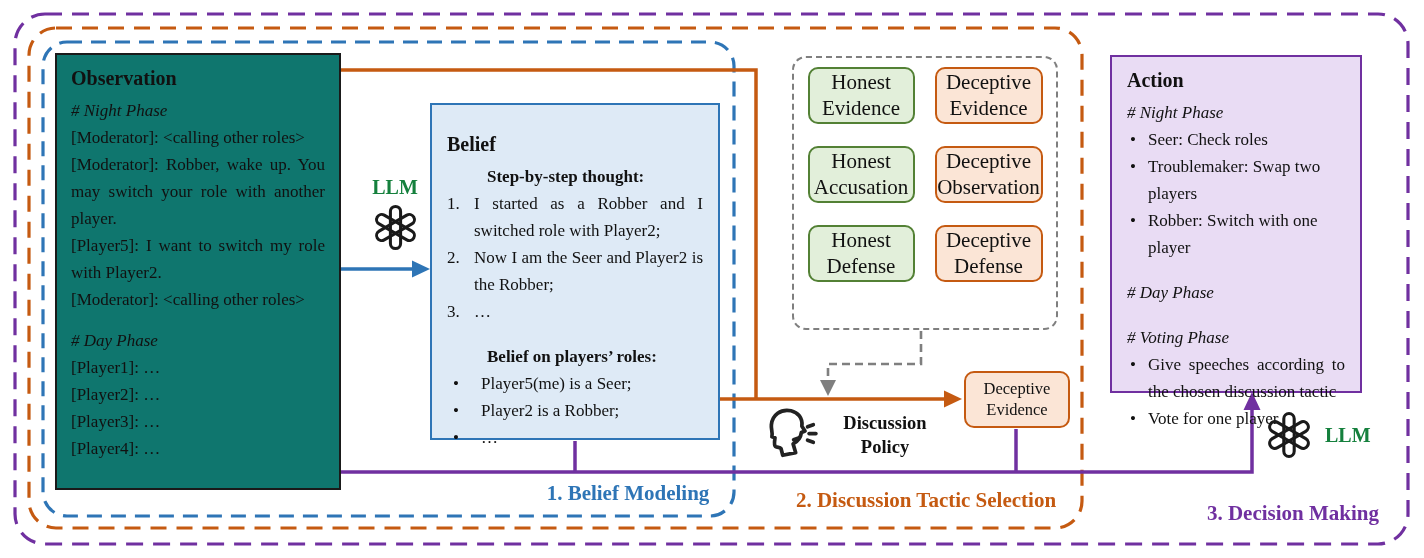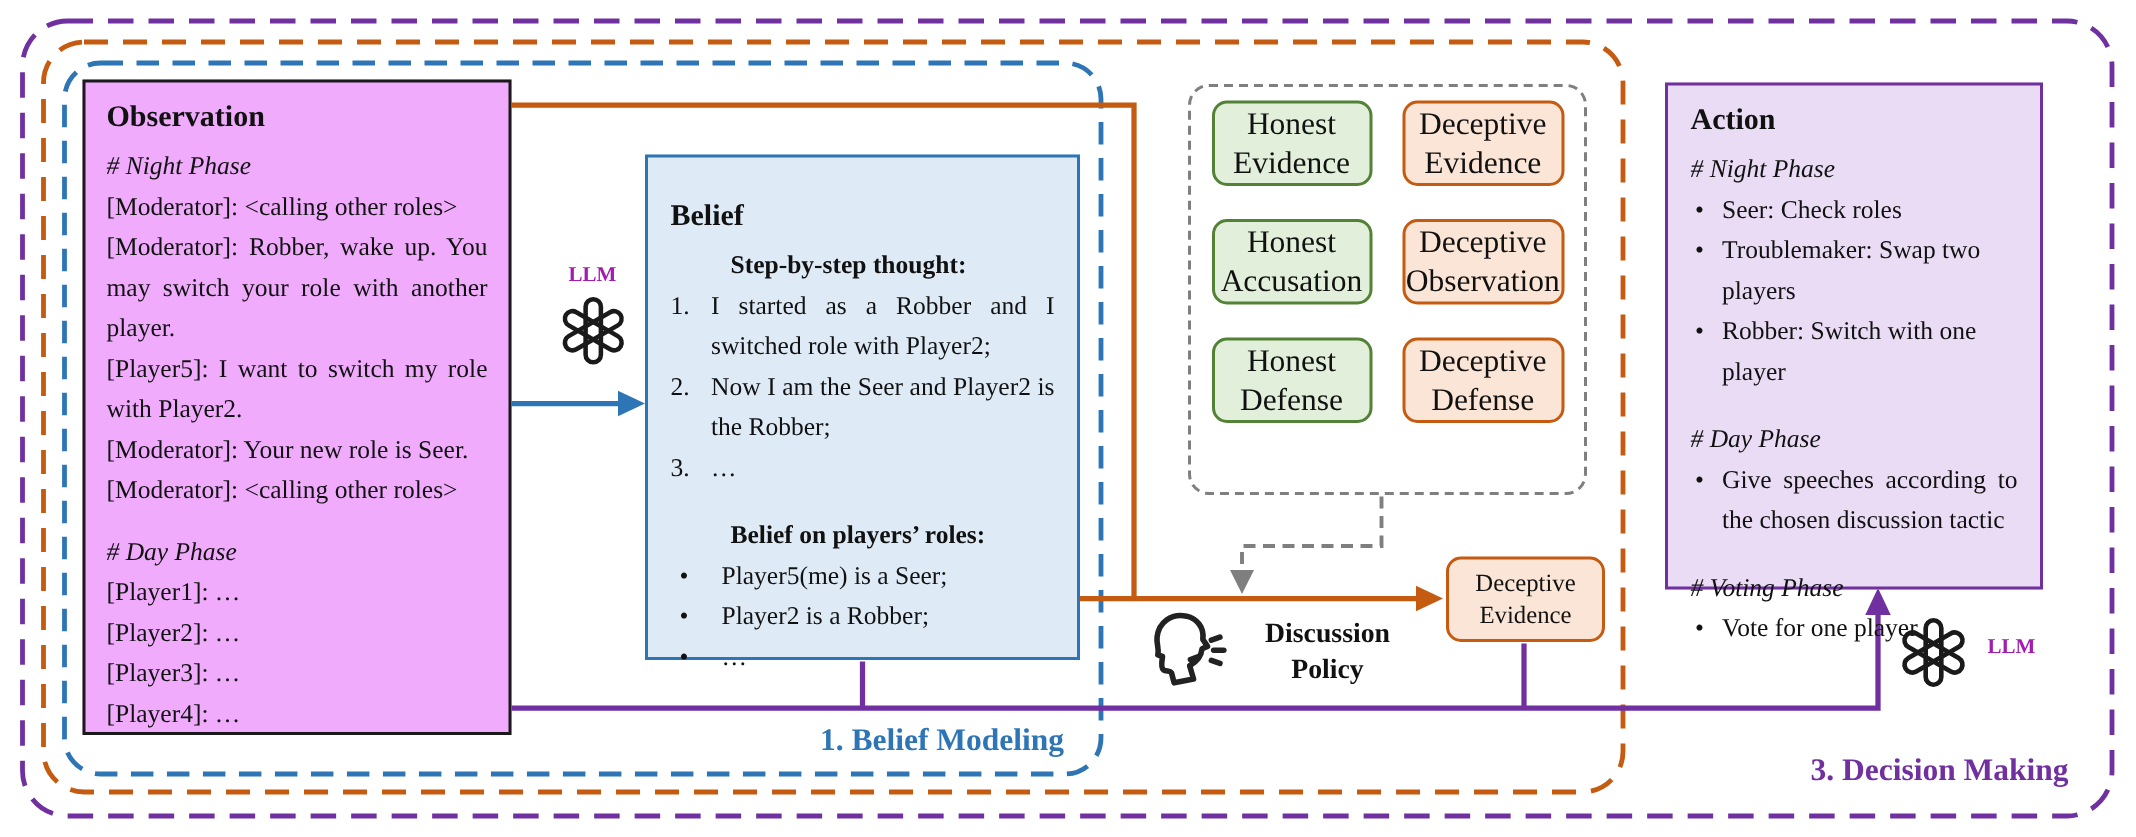--- a/index.html
+++ b/index.html
@@ -13,7 +13,7 @@
 
   
   .panel { padding:8px 14px 8px 14px; }
-  #observation { left:55px; top:53px; width:286px; height:437px; background:#f0abfc; border:2.5px solid #1a1a1a; }
+  #observation { left:55px; top:53px; width:286px; height:437px; background:#0f766e; border:2.5px solid #1a1a1a; }
   #belief-box  { left:430px; top:103px; width:290px; height:337px; background:#DEEAF6; border:2.5px solid #2E75B6; padding:24px 15px; }
   #action-box  { left:1110px; top:55px; width:252px; height:338px; background:#E9DCF4; border:2.5px solid #7030A0; padding:8px 15px; }
 

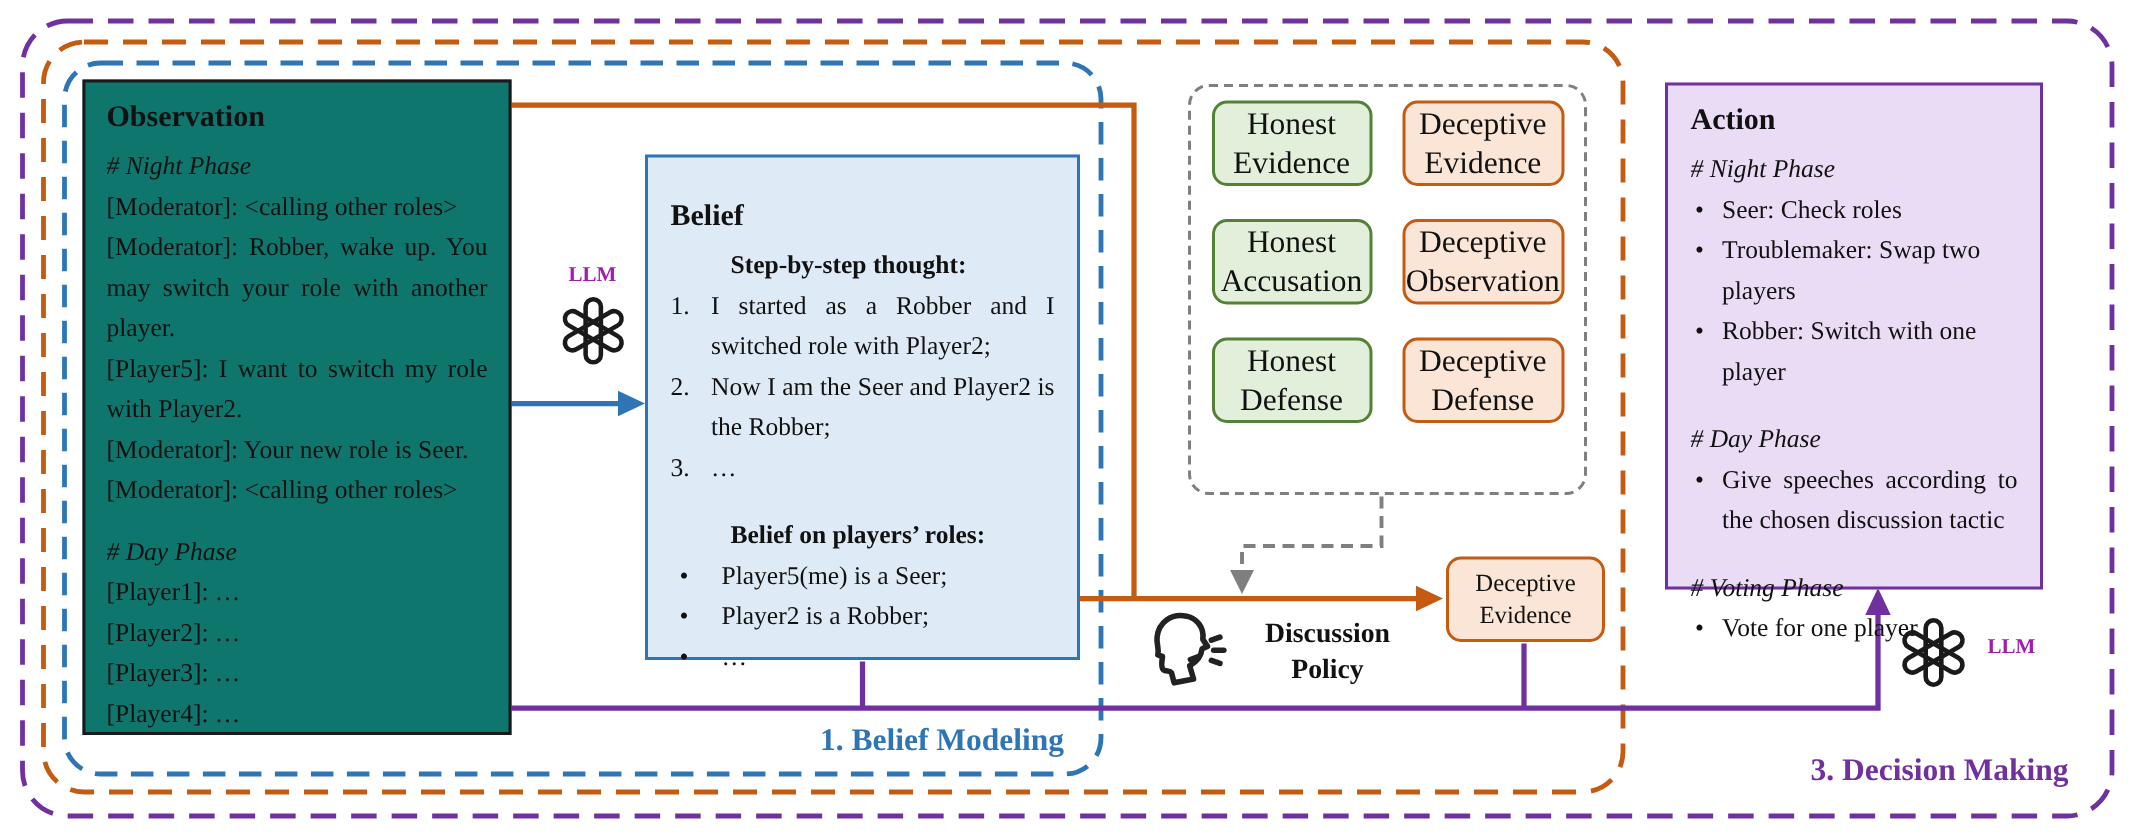--- a/index.html
+++ b/index.html
@@ -55,7 +55,7 @@
   }
 
   
-  .llm-label { font-weight:bold; font-size:14px; color:#a21caf; }
+  .llm-label { font-weight:bold; font-size:20px; color:#15803d; }
   #llm-left { left:360px; top:176px; width:70px; text-align:center; }
   #llm-left svg { margin-top:5px; }
   #llm-right-logo { left:1265px; top:411px; }

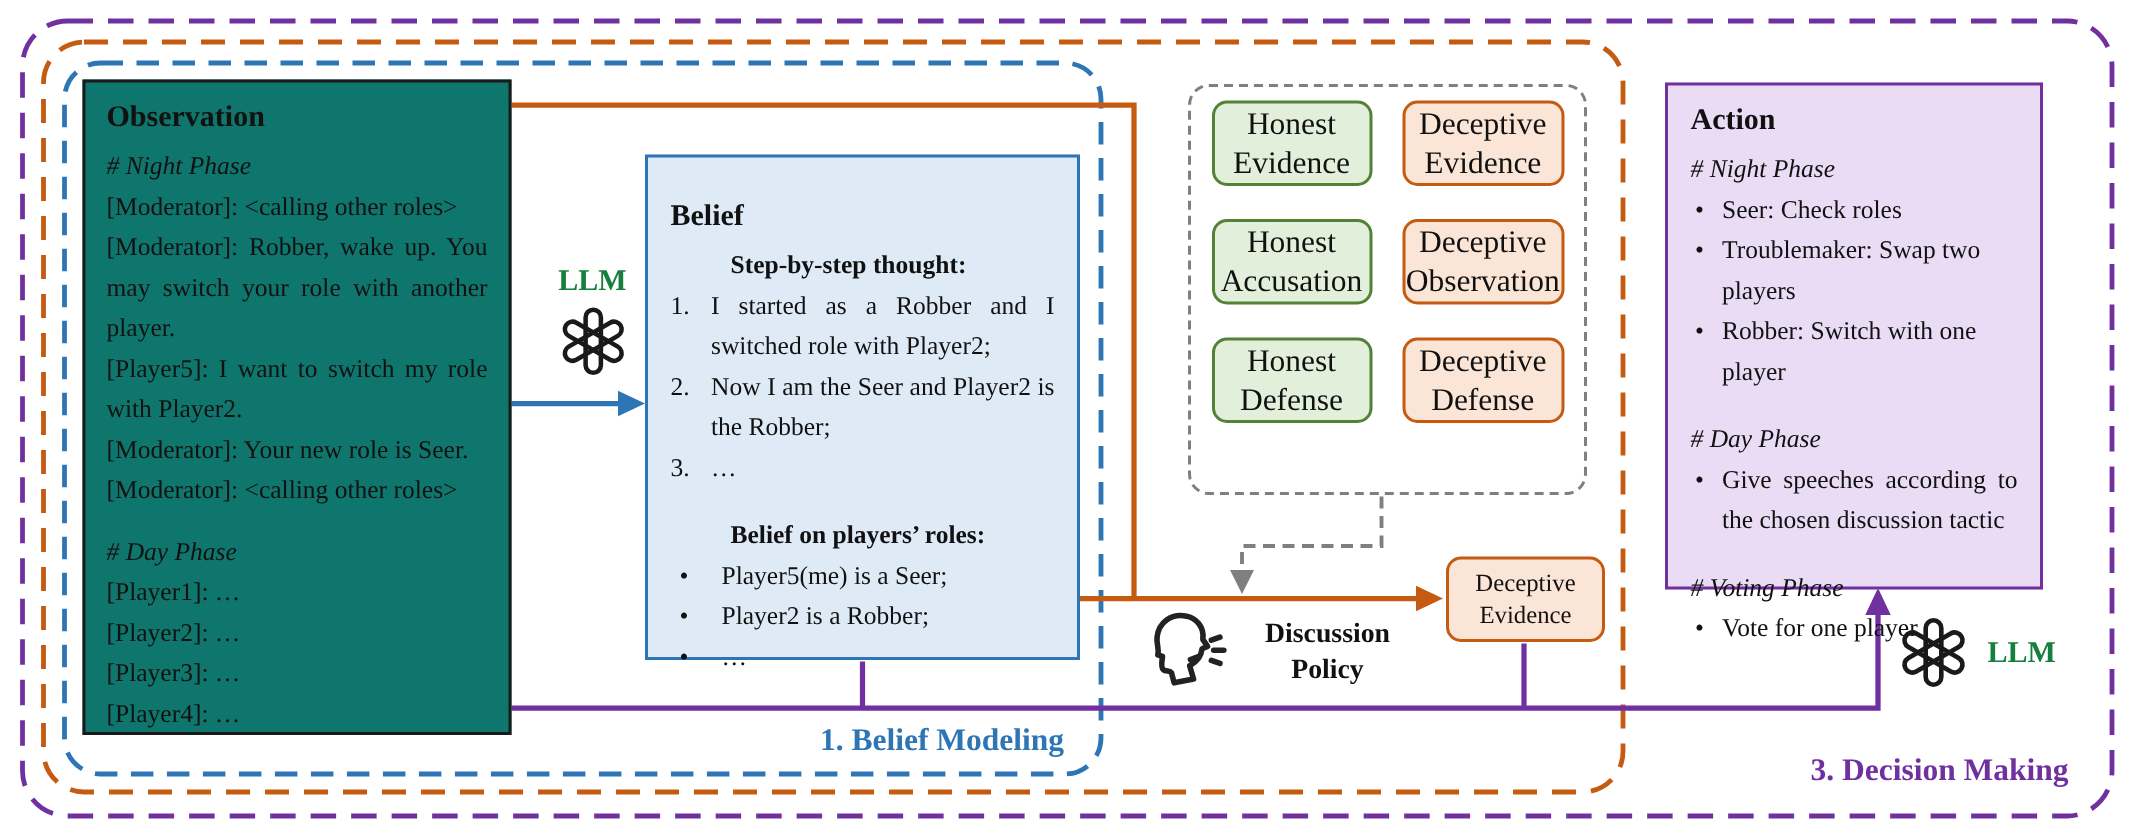--- a/index.html
+++ b/index.html
@@ -102,7 +102,6 @@
     <p class="ln">[Moderator]: &lt;calling other roles&gt;</p>
     <p class="ln just">[Moderator]: Robber, wake up. You may switch your role with another player.</p>
     <p class="ln just">[Player5]: I want to switch my role with Player2.</p>
-    <p class="ln">[Moderator]: Your new role is Seer.</p>
     <p class="ln">[Moderator]: &lt;calling other roles&gt;</p>
     <p class="ln italic gap"># Day Phase</p>
     <p class="ln">[Player1]: …</p>

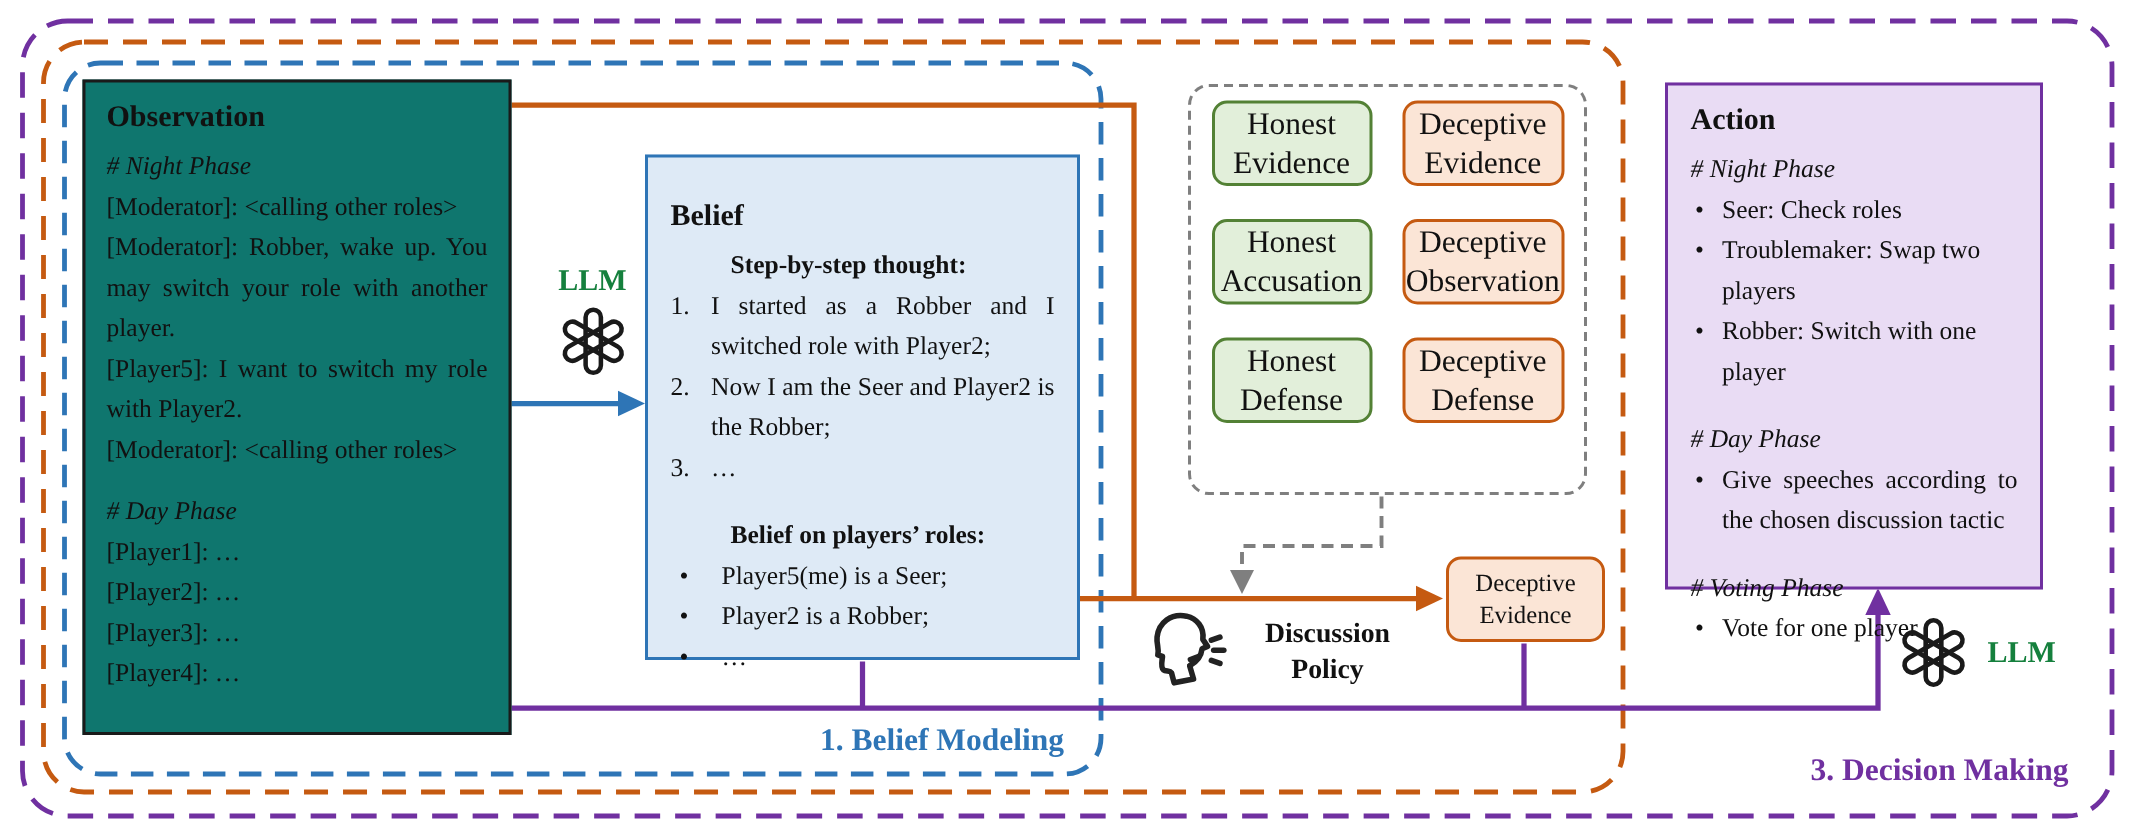--- a/index.html
+++ b/index.html
@@ -166,8 +166,8 @@
     <p class="ln bullet">Troublemaker: Swap two players</p>
     <p class="ln bullet">Robber: Switch with one player</p>
     <p class="ln italic gap18"># Day Phase</p>
+    <p class="ln italic gap18"># Voting Phase</p>
     <p class="ln bullet just">Give speeches according to the chosen discussion tactic</p>
-    <p class="ln italic gap18"># Voting Phase</p>
     <p class="ln bullet">Vote for one player</p>
   </div>
 

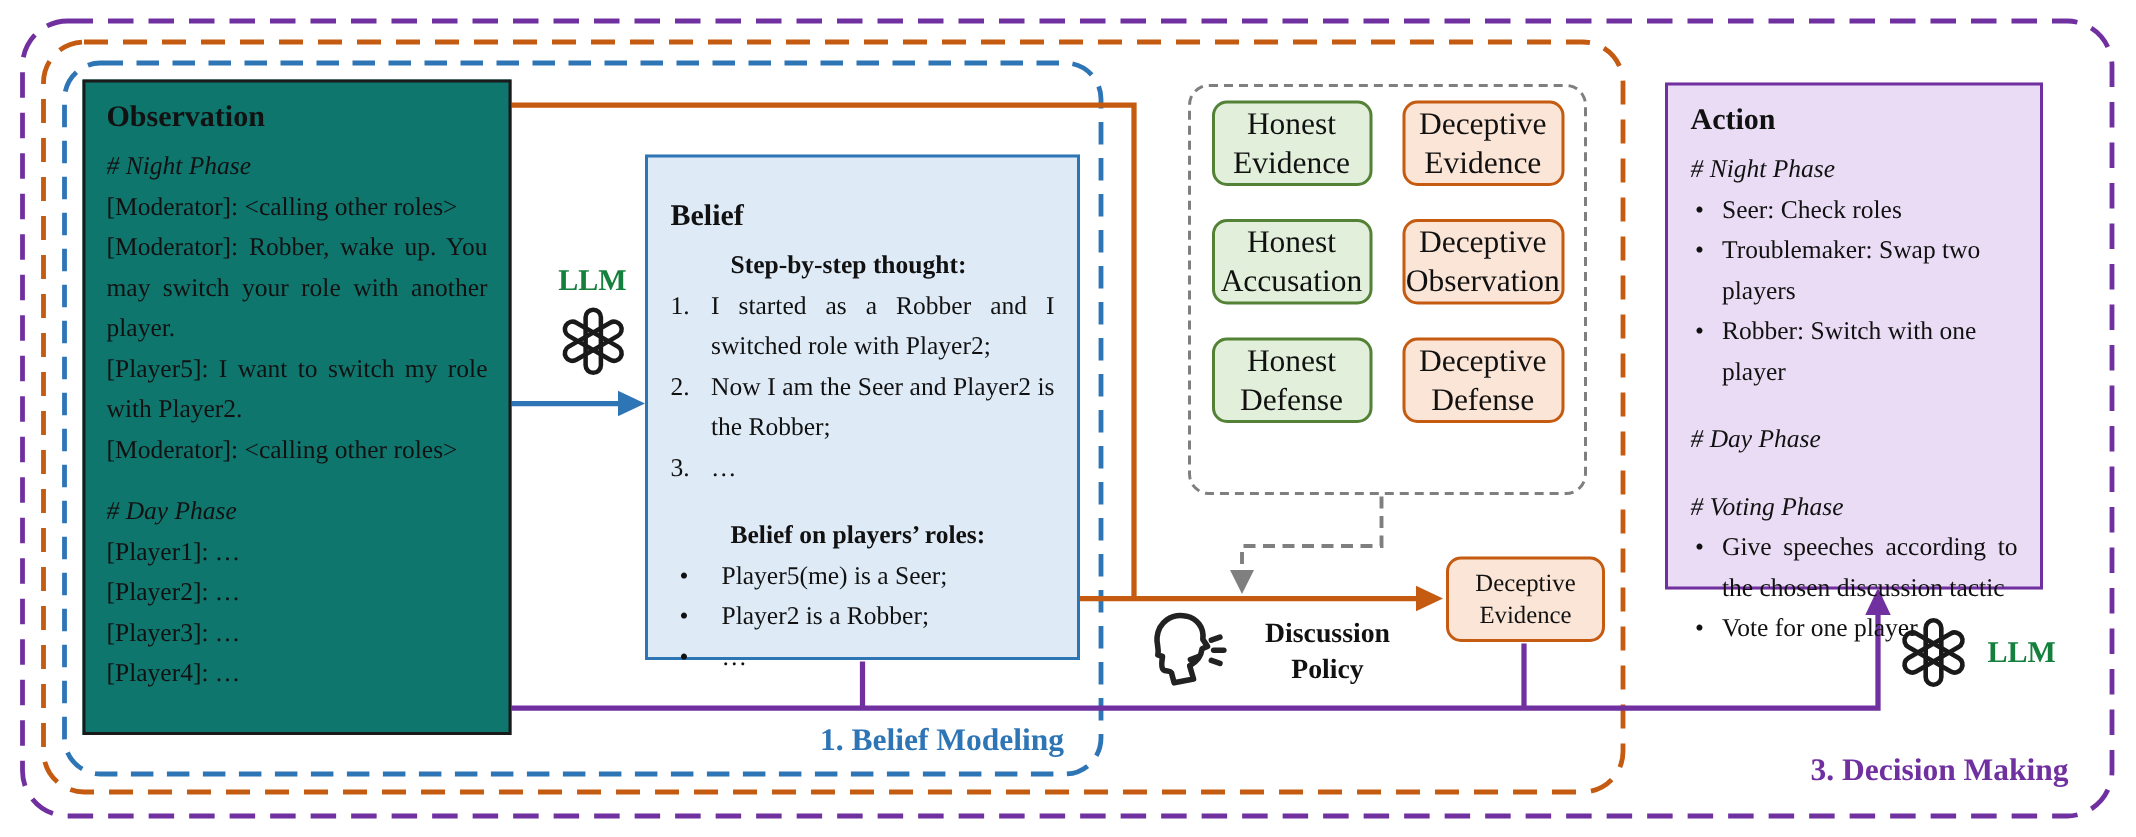--- a/index.html
+++ b/index.html
@@ -183,6 +183,7 @@
   <div class="abs llm-label" id="llm-right-label">LLM</div>
 
   <div class="abs stage-label" id="label-belief">1. Belief Modeling</div>
+  <div class="abs stage-label" id="label-tactic">2. Discussion Tactic Selection</div>
   <div class="abs stage-label" id="label-decision">3. Decision Making</div>
 
 </div>

